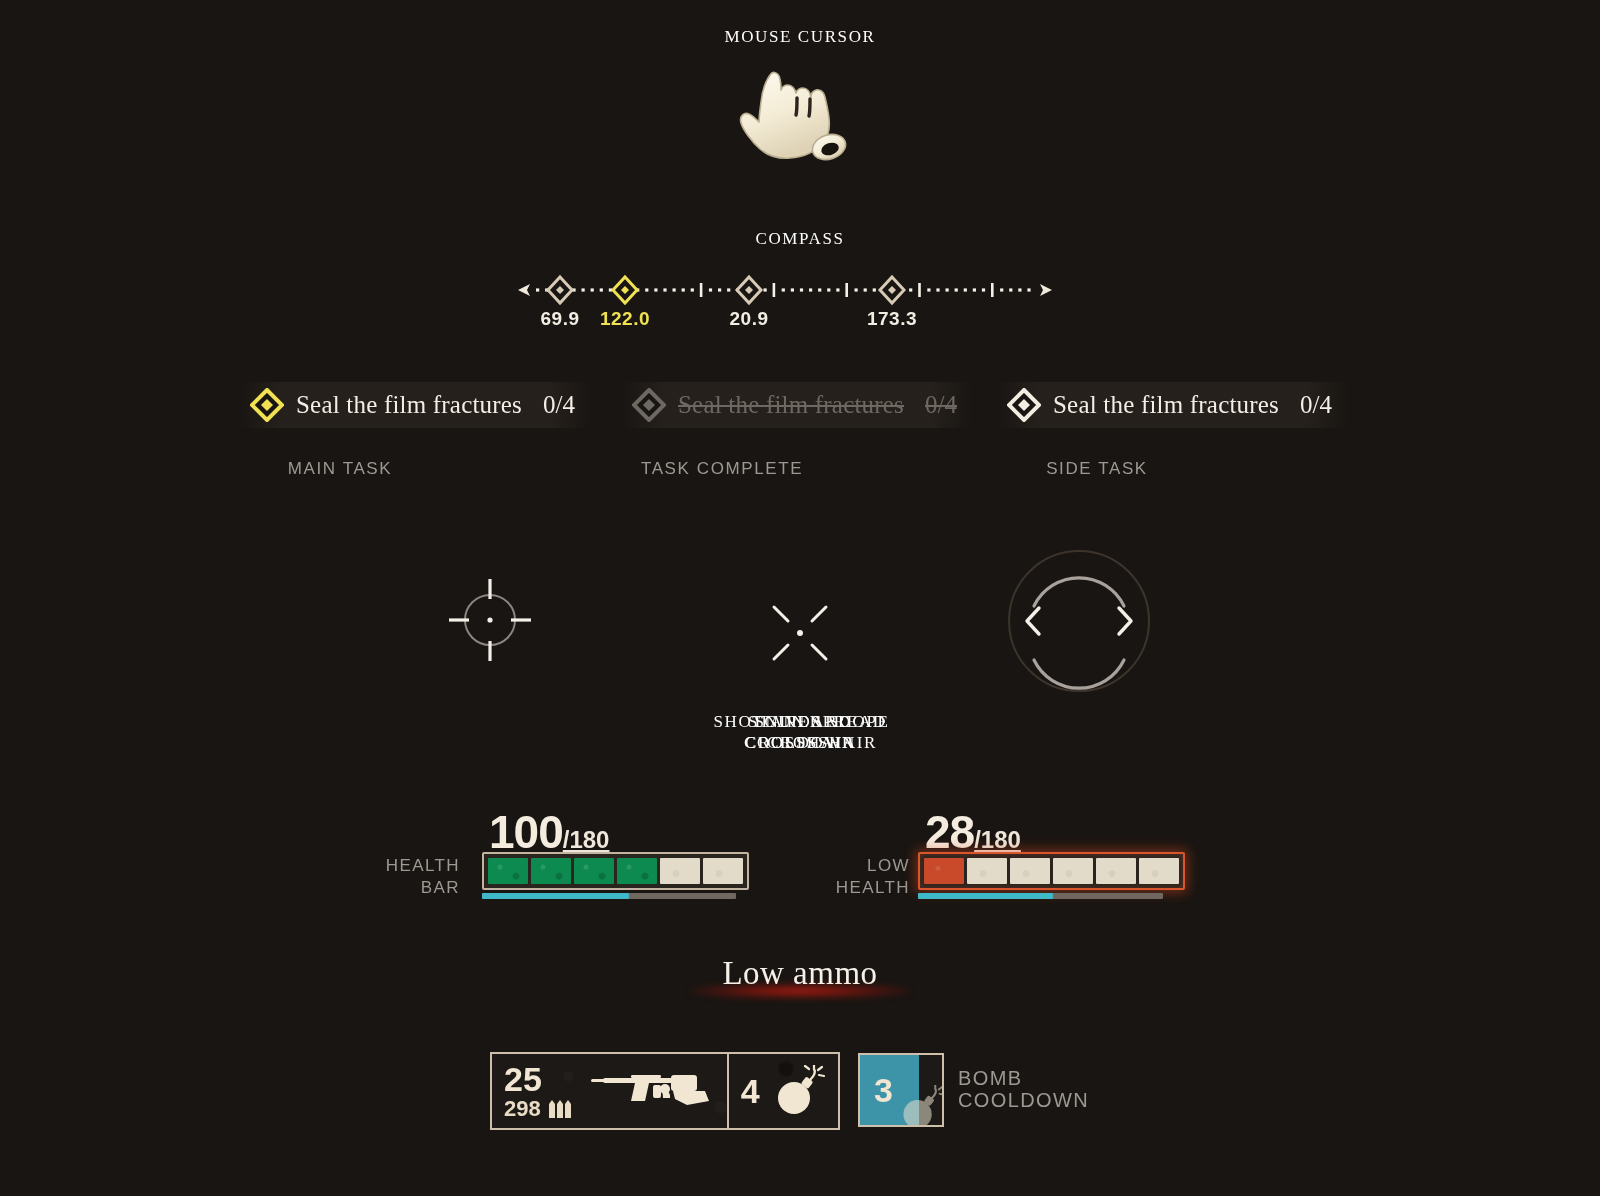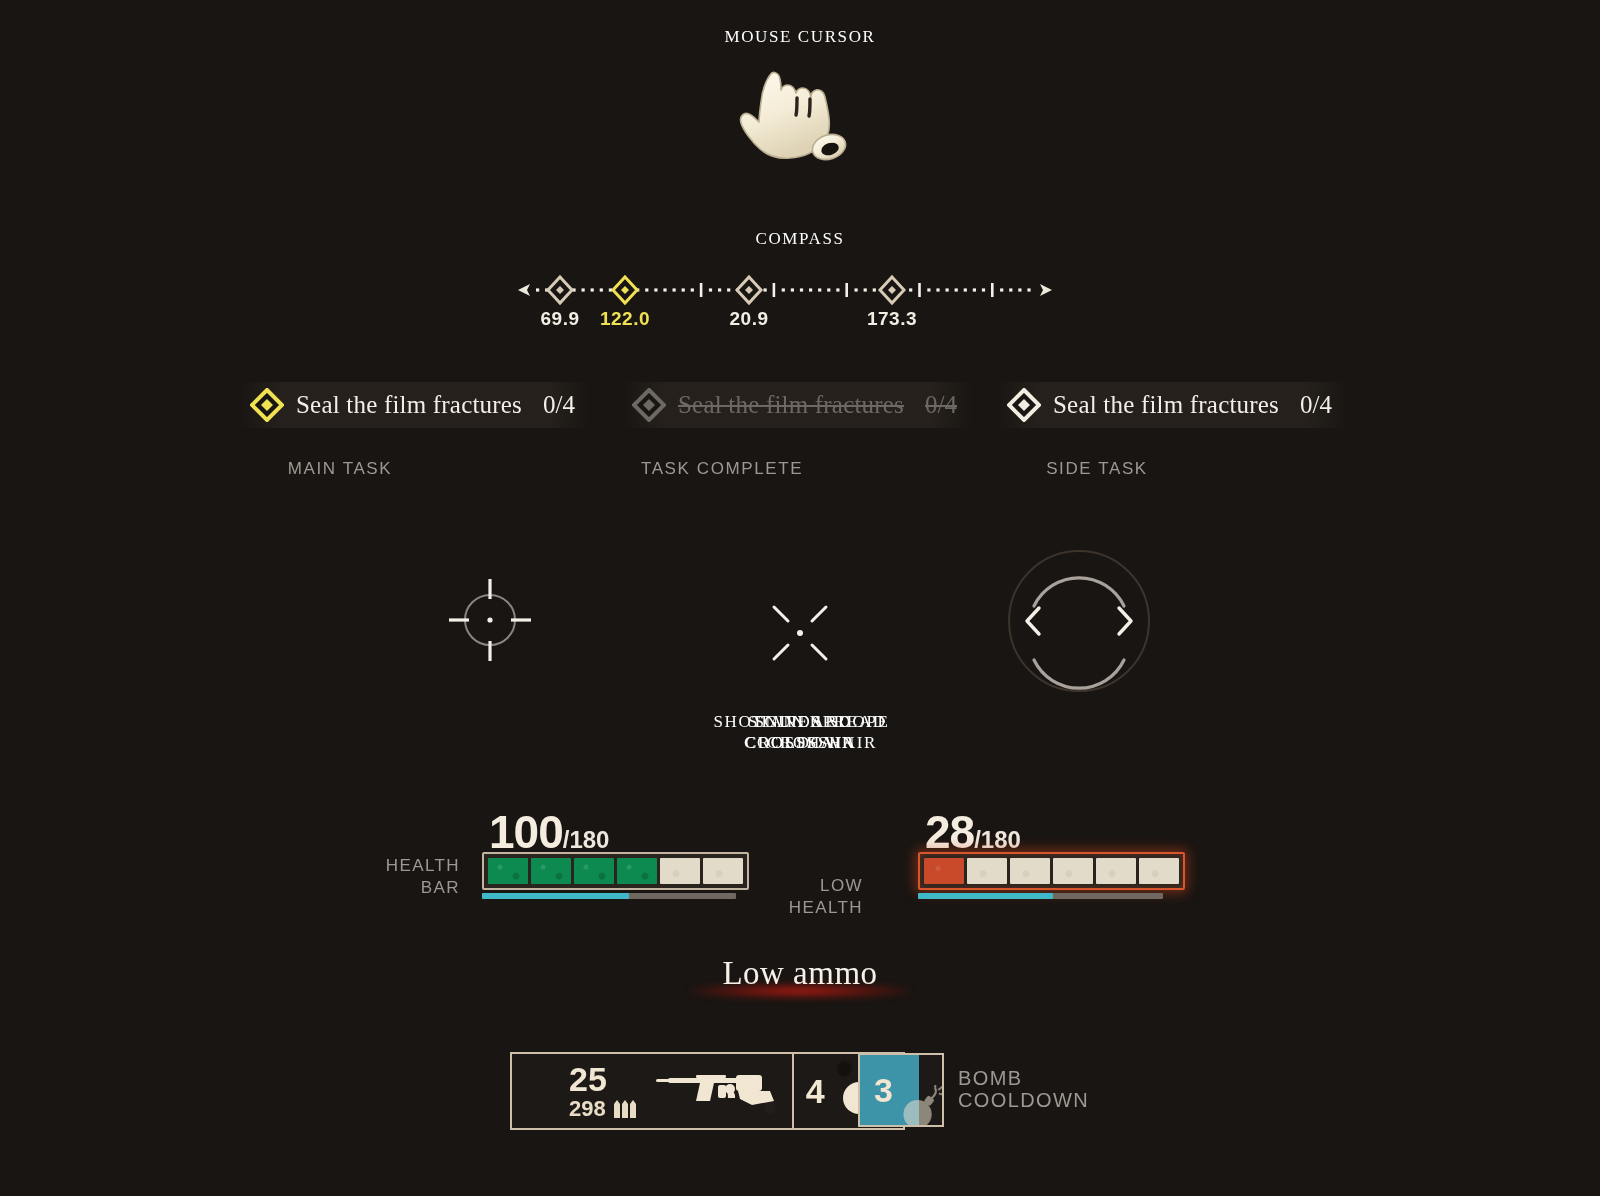--- a/index.html
+++ b/index.html
@@ -72,7 +72,7 @@
     white-space: nowrap;
   }
   .hp-value .big { font-size: 46px; font-weight: bold; letter-spacing: -1px; }
-  .hp-value .max { font-size: 24px; font-weight: bold; color: #efe7db; }
+  .hp-value .max { font-size: 24px; font-weight: bold; color: #efe7db; text-decoration: underline; }
   .hp-caption {
     position: absolute;
     font-family: "Liberation Sans", sans-serif;

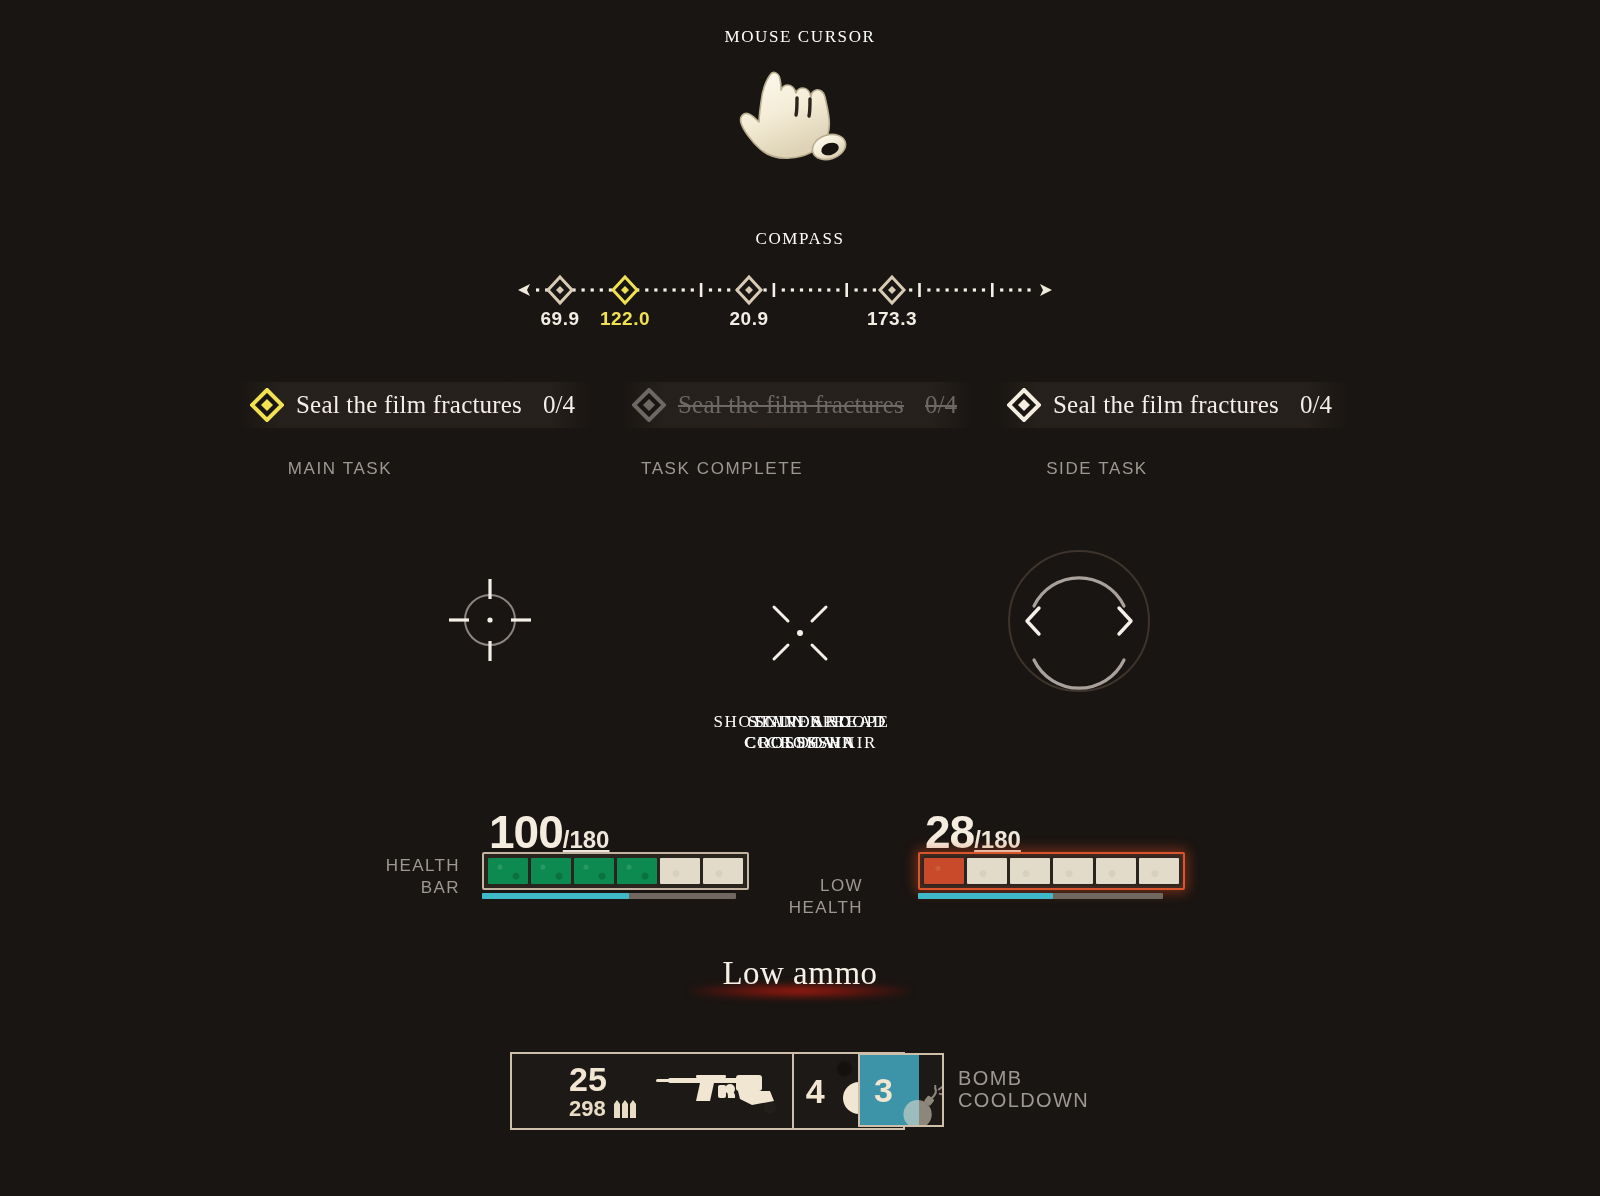--- a/index.html
+++ b/index.html
@@ -360,7 +360,7 @@
     <div class="hp-value" style="left:925px; top:805px;">
       <span class="big">28</span><span class="max">/180</span>
     </div>
-    <div class="hp-caption" style="left:733px; top:855px; width:130px;margin-top:20px;">LOW
+    <div class="hp-caption" style="left:780px; top:855px; width:130px;">LOW
 HEALTH</div>
     <div class="hp-bar low" id="hp-bar-low" style="left:918px; top:852px;">
         <div class="hp-seg red"></div>

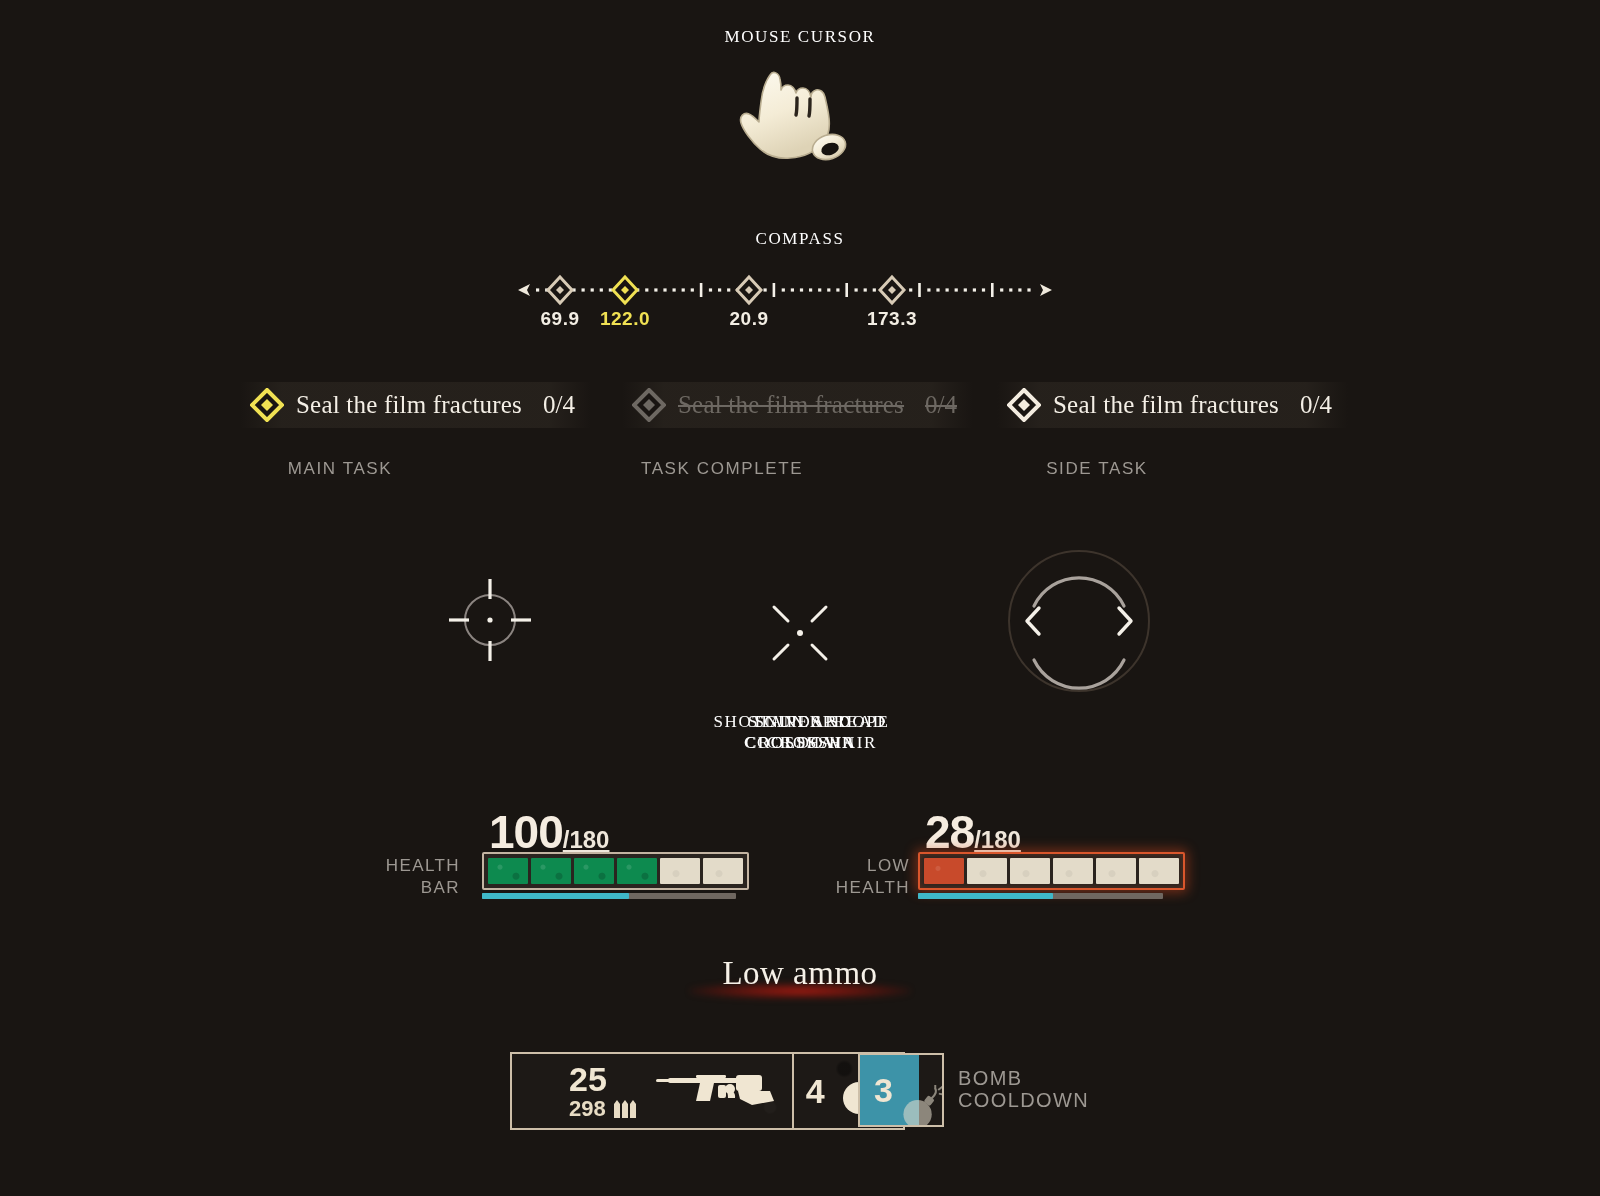--- a/index.html
+++ b/index.html
@@ -118,14 +118,13 @@
 
   
   #ammo-panel {
-    position: absolute; left: 510px; top: 1052px;
+    position: absolute; left: 490px; top: 1052px;
     display: flex;
     border: 2px solid #cdbfa9;
     background: #1d1916;
     background-image: radial-gradient(circle at 22% 30%, rgba(255,255,255,0.028) 0 4px, transparent 6px),
                       radial-gradient(circle at 66% 72%, rgba(255,255,255,0.022) 0 5px, transparent 7px),
                       radial-gradient(circle at 85% 20%, rgba(0,0,0,0.35) 0 6px, transparent 9px);
-    padding-left: 45px;
   }
   .ammo-cell { position: relative; display: flex; align-items: center; padding: 8px 12px; }
   .ammo-cell + .ammo-cell { border-left: 2px solid #cdbfa9; }

